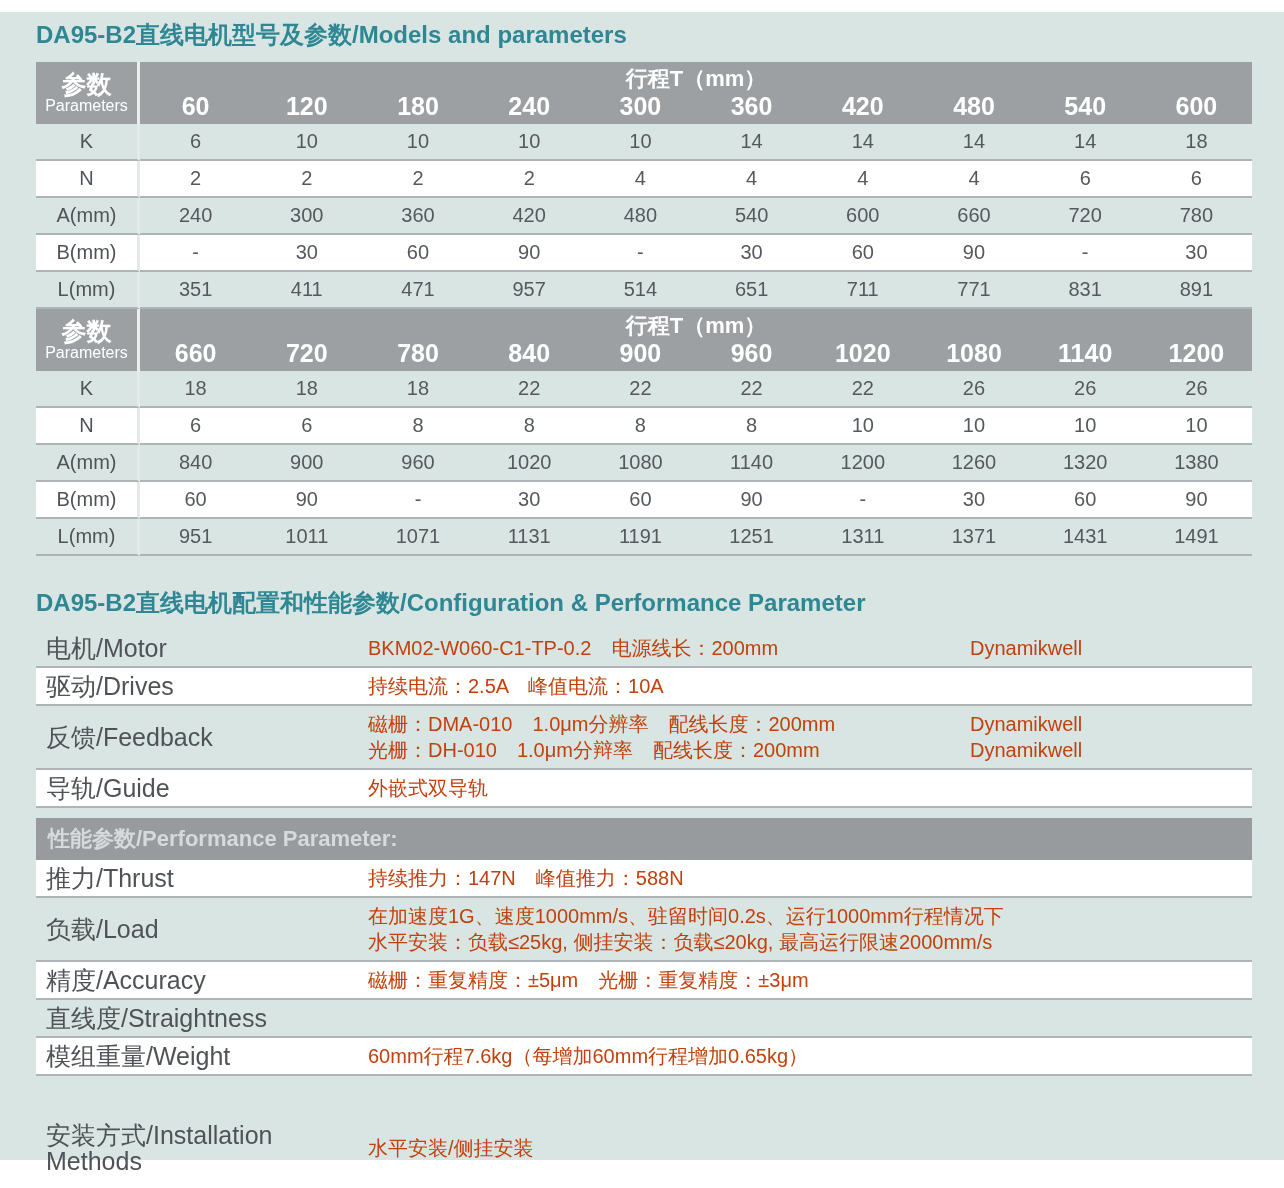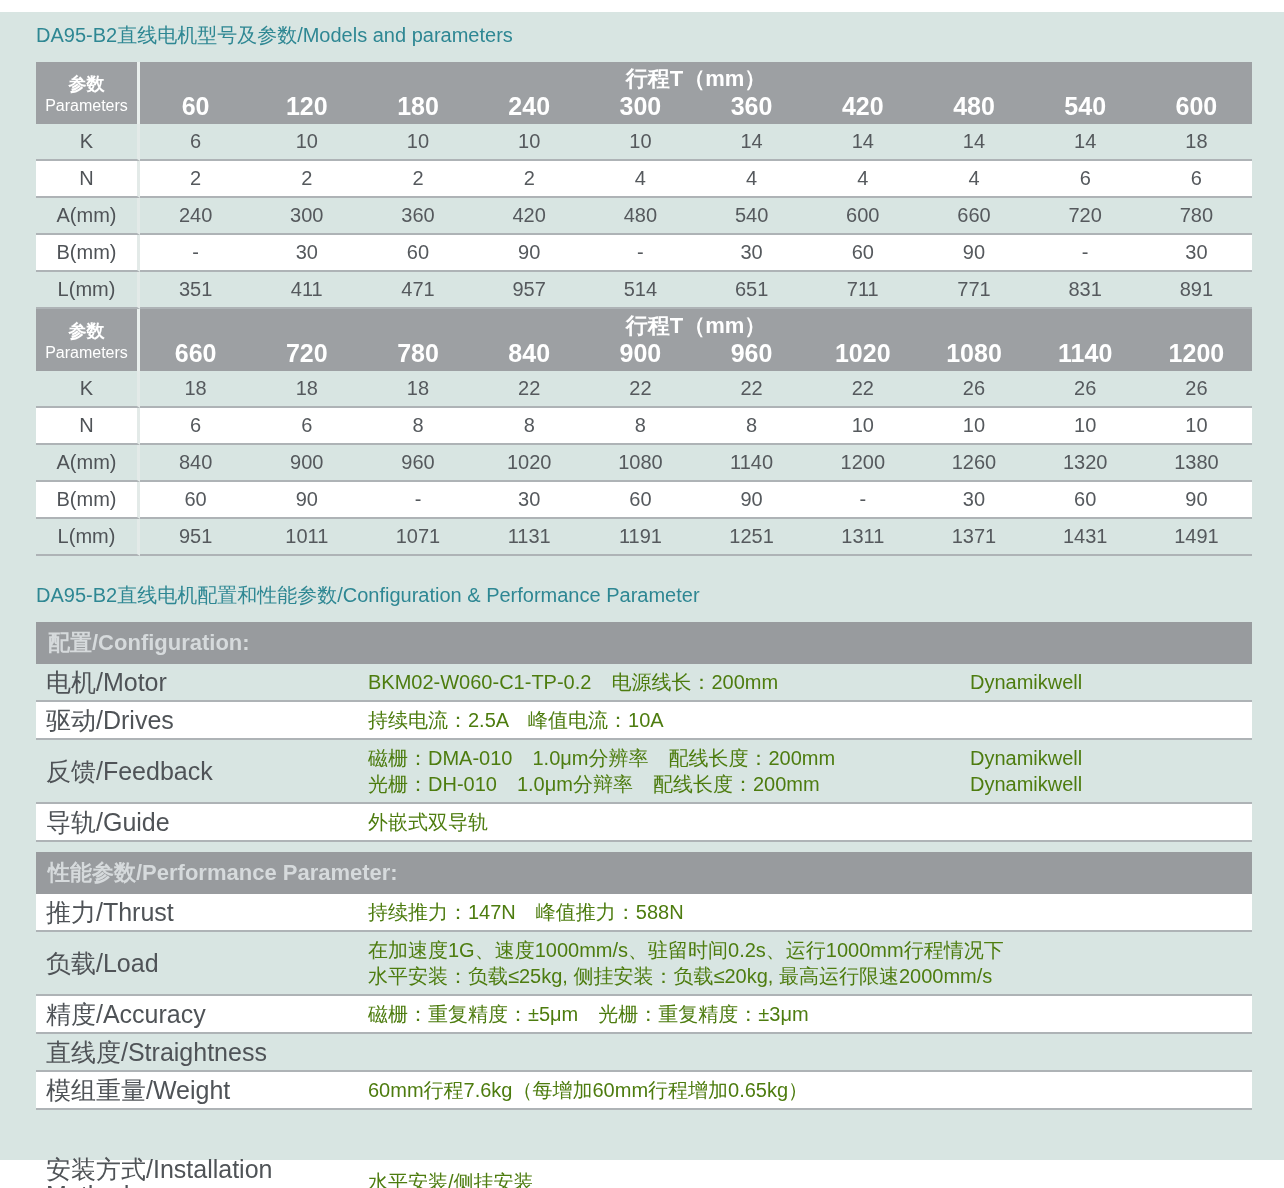--- a/index.html
+++ b/index.html
@@ -13,7 +13,7 @@
     padding:8px 32px 0 36px;box-sizing:border-box;
   }
   .sec-title{
-    margin:0 0 12px 0;font-size:20px;line-height:30px;font-weight:normal;
+    margin:0 0 12px 0;font-size:24px;line-height:30px;font-weight:bold;
     color:#2e8793;letter-spacing:0;
   }
   .sec-title.second{margin-top:24px;}

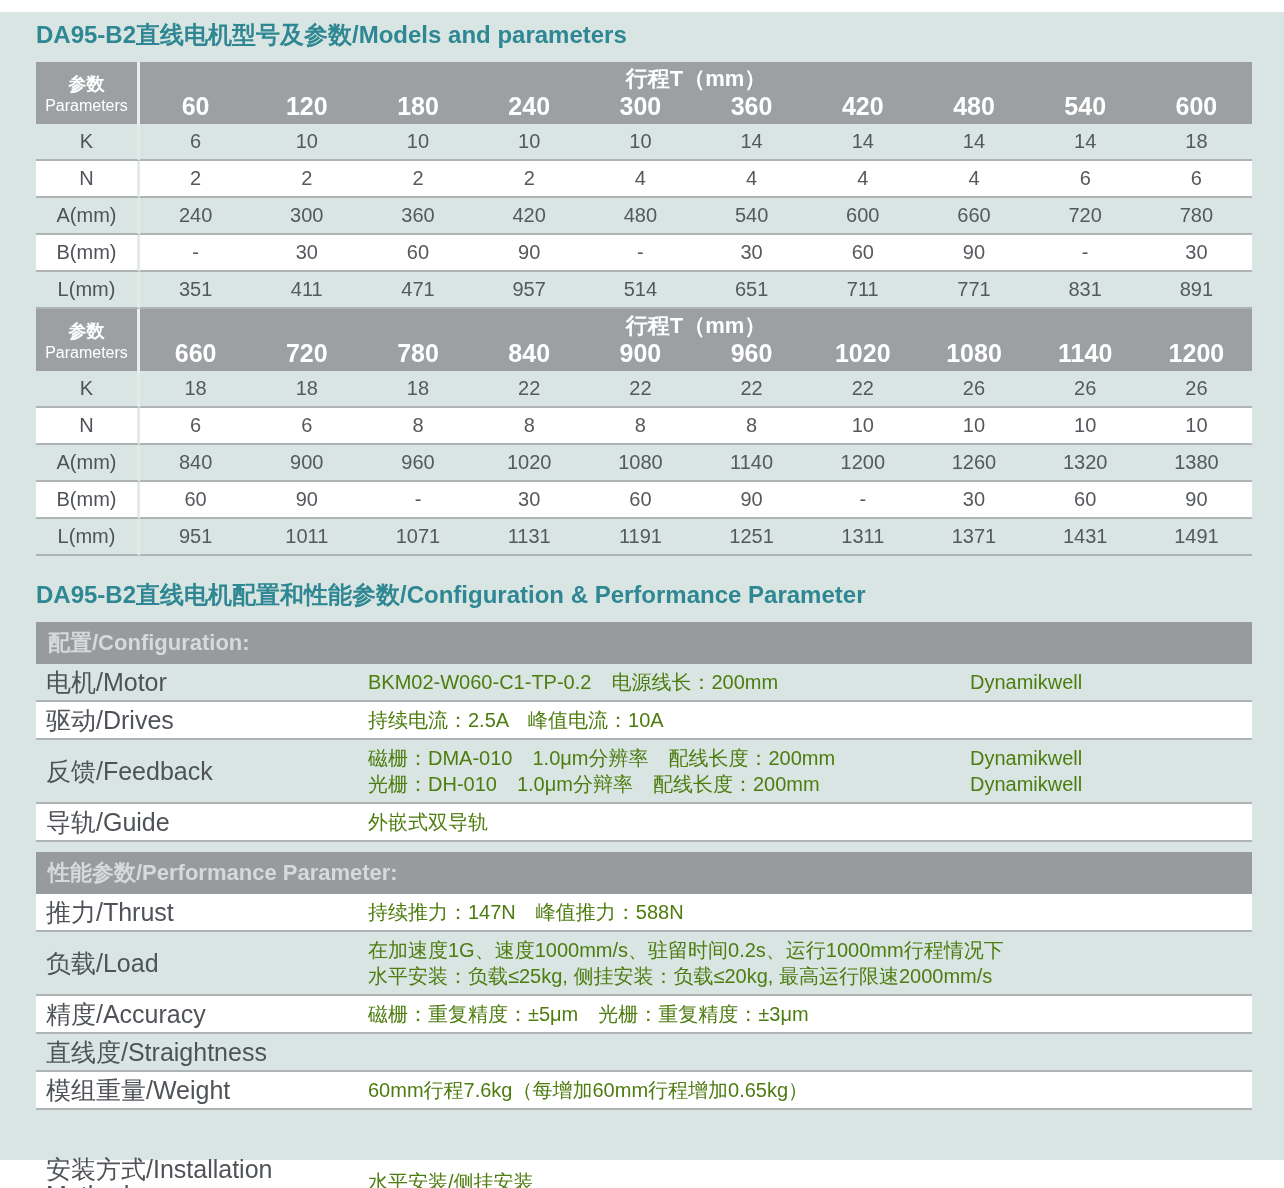--- a/index.html
+++ b/index.html
@@ -30,7 +30,7 @@
     border-right:3px solid #e9efed;
     display:flex;flex-direction:column;align-items:center;justify-content:center;
   }
-  .mt-corner .cn{font-size:18px;line-height:24px;font-weight:bold;}
+  .mt-corner .cn{font-size:25px;line-height:24px;font-weight:bold;}
   .mt-corner .en{font-size:16px;line-height:19px;}
   .mt-span{
     grid-column:2 / 12;grid-row:1;background:#9da0a3;color:#ffffff;

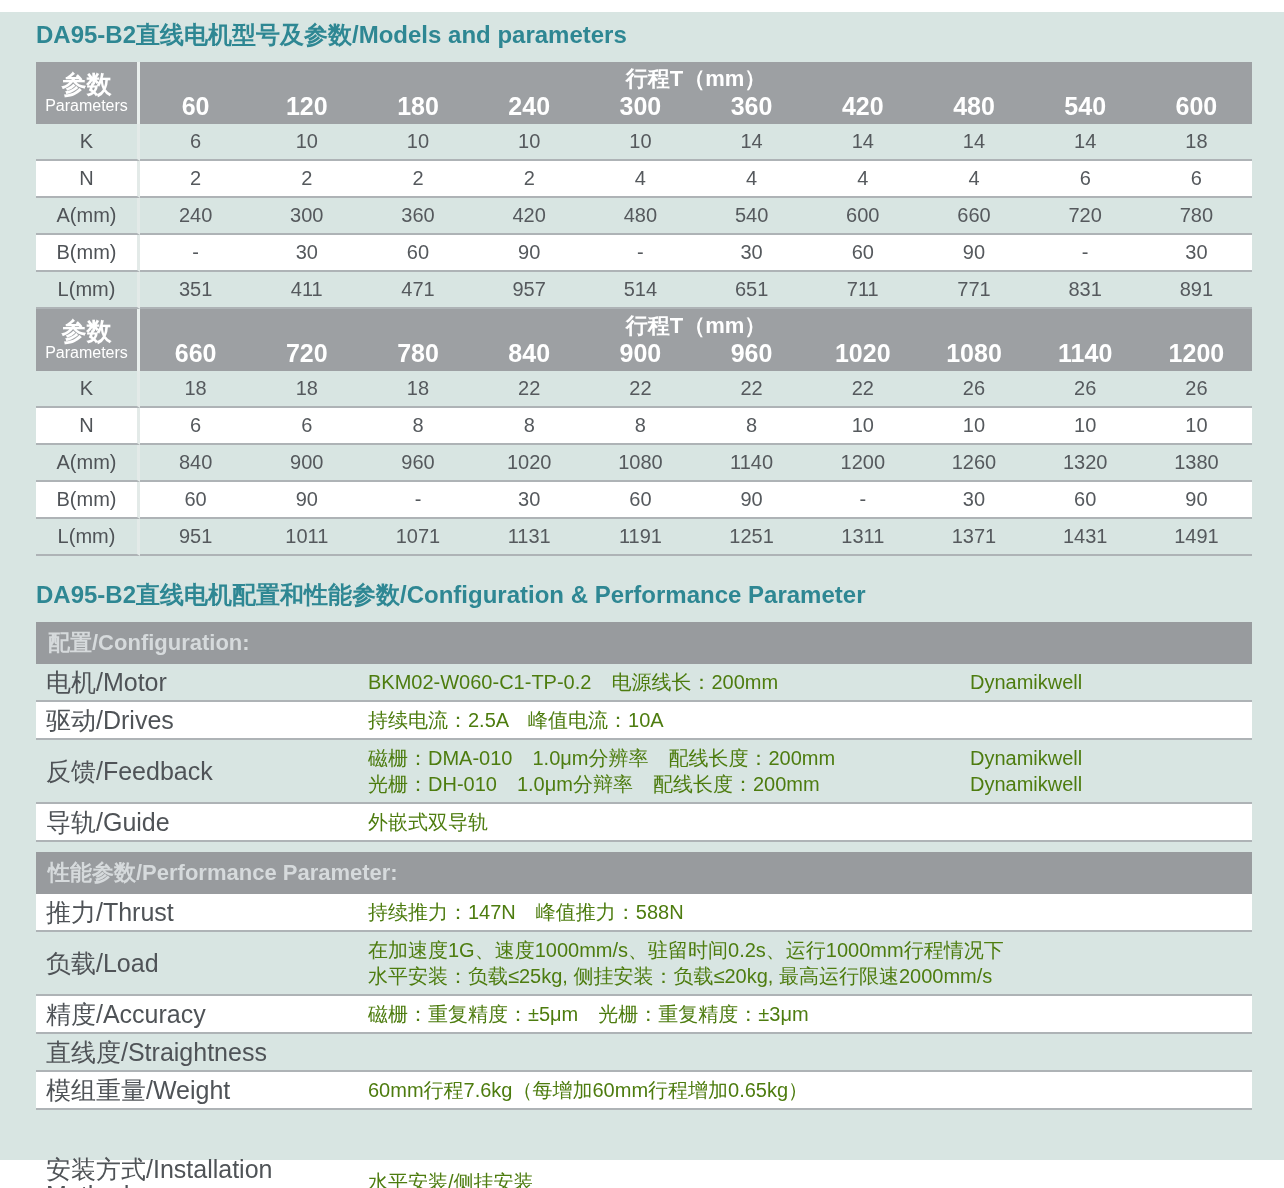--- a/index.html
+++ b/index.html
@@ -16,7 +16,7 @@
     margin:0 0 12px 0;font-size:24px;line-height:30px;font-weight:bold;
     color:#2e8793;letter-spacing:0;
   }
-  .sec-title.second{margin-top:24px;}
+  .sec-title.second{margin-top:32px;}
 
   
   .models-table{

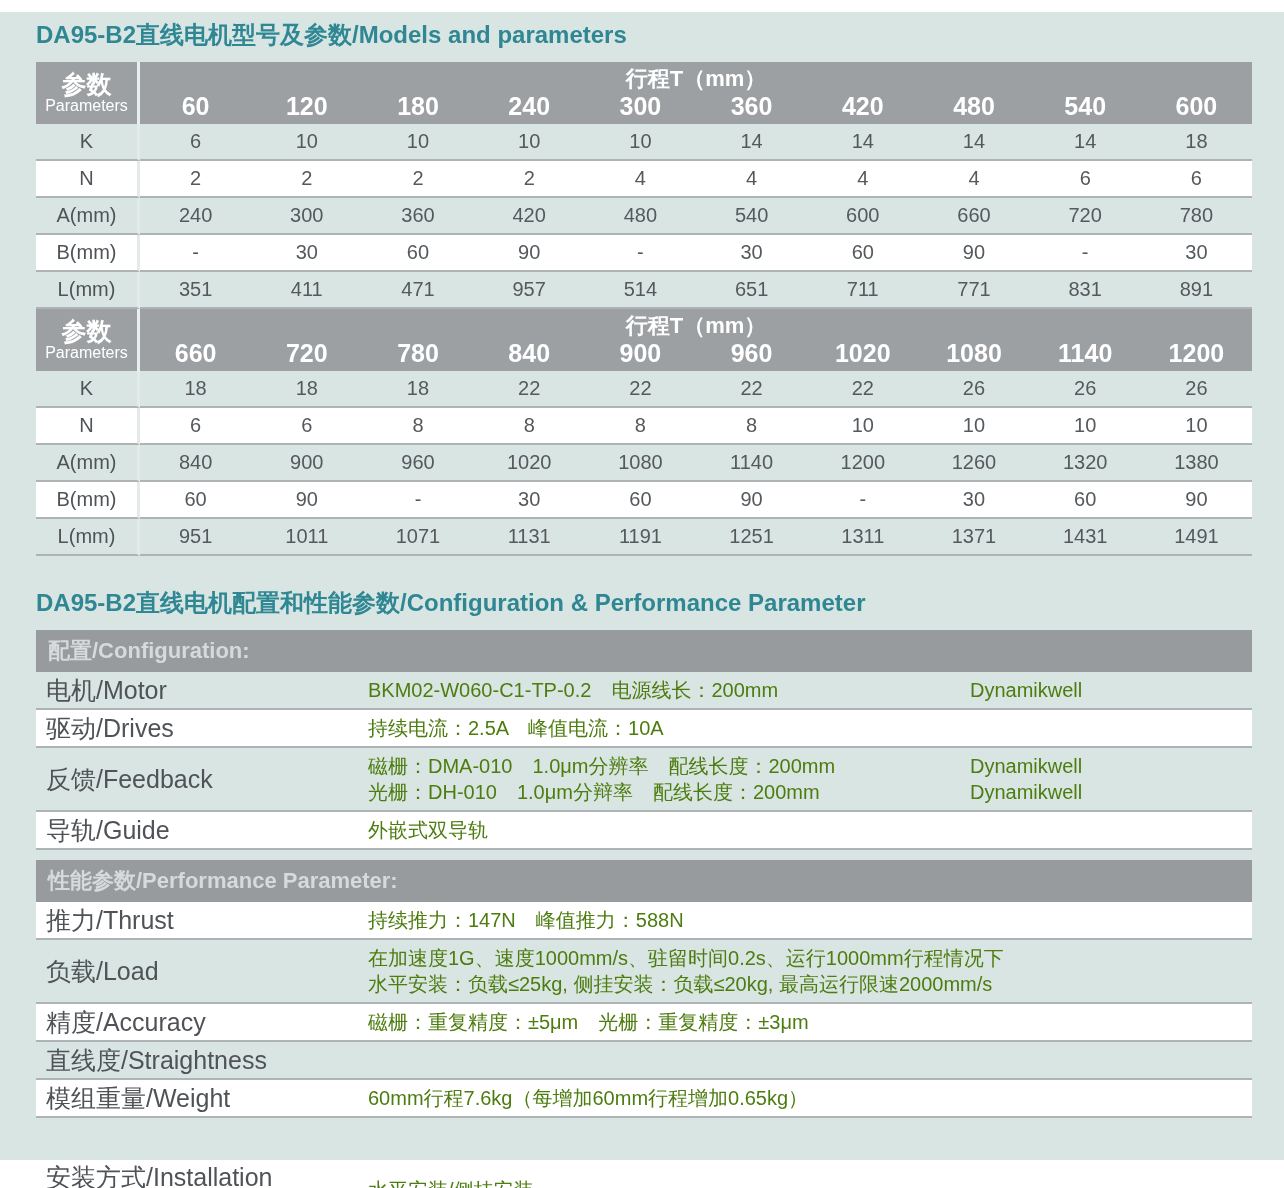--- a/index.html
+++ b/index.html
@@ -227,7 +227,6 @@
 
   <h1 class="sec-title second">DA95-B2直线电机配置和性能参数/Configuration &amp; Performance Parameter</h1>
 
-  <div class="spec-bar config">配置/Configuration:</div>
   <div class="spec-rows" id="config-rows">
       <div class="spec-row row-tint">
         <div class="spec-label">电机/Motor</div>

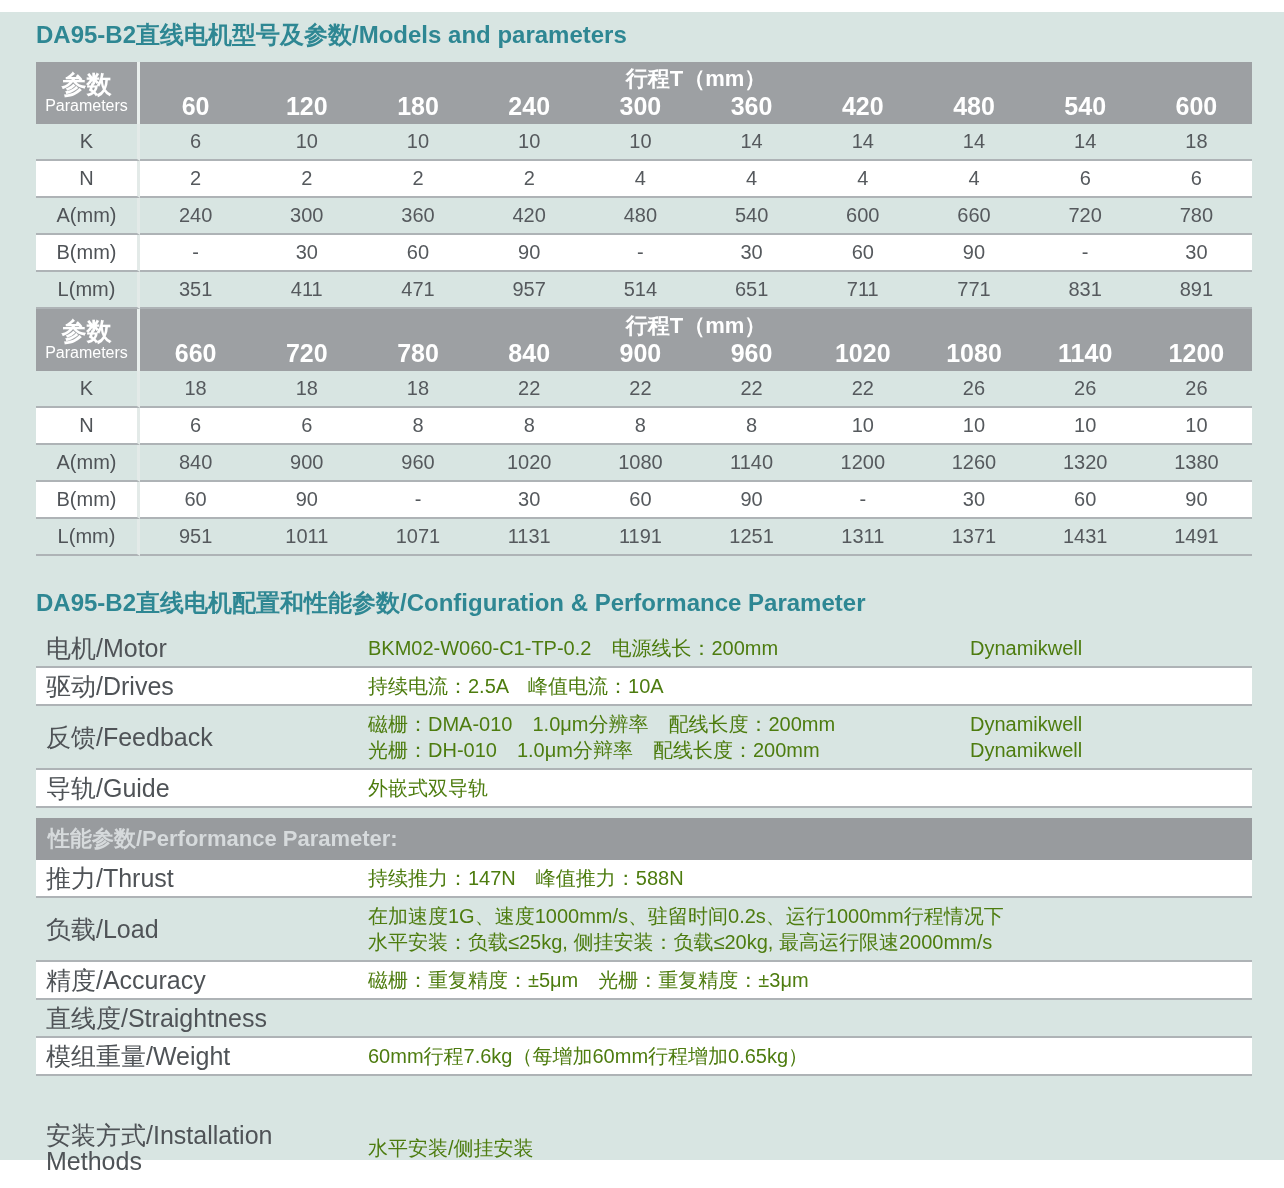--- a/index.html
+++ b/index.html
@@ -70,7 +70,7 @@
     font-size:25px;line-height:26px;color:#4f5357;padding-left:10px;
   }
   .spec-content .line,.spec-brand .line{
-    font-size:20px;line-height:26px;color:#4d7c0f;white-space:nowrap;
+    font-size:20px;line-height:26px;color:#c2410c;white-space:nowrap;
   }
 </style>
 </head>

